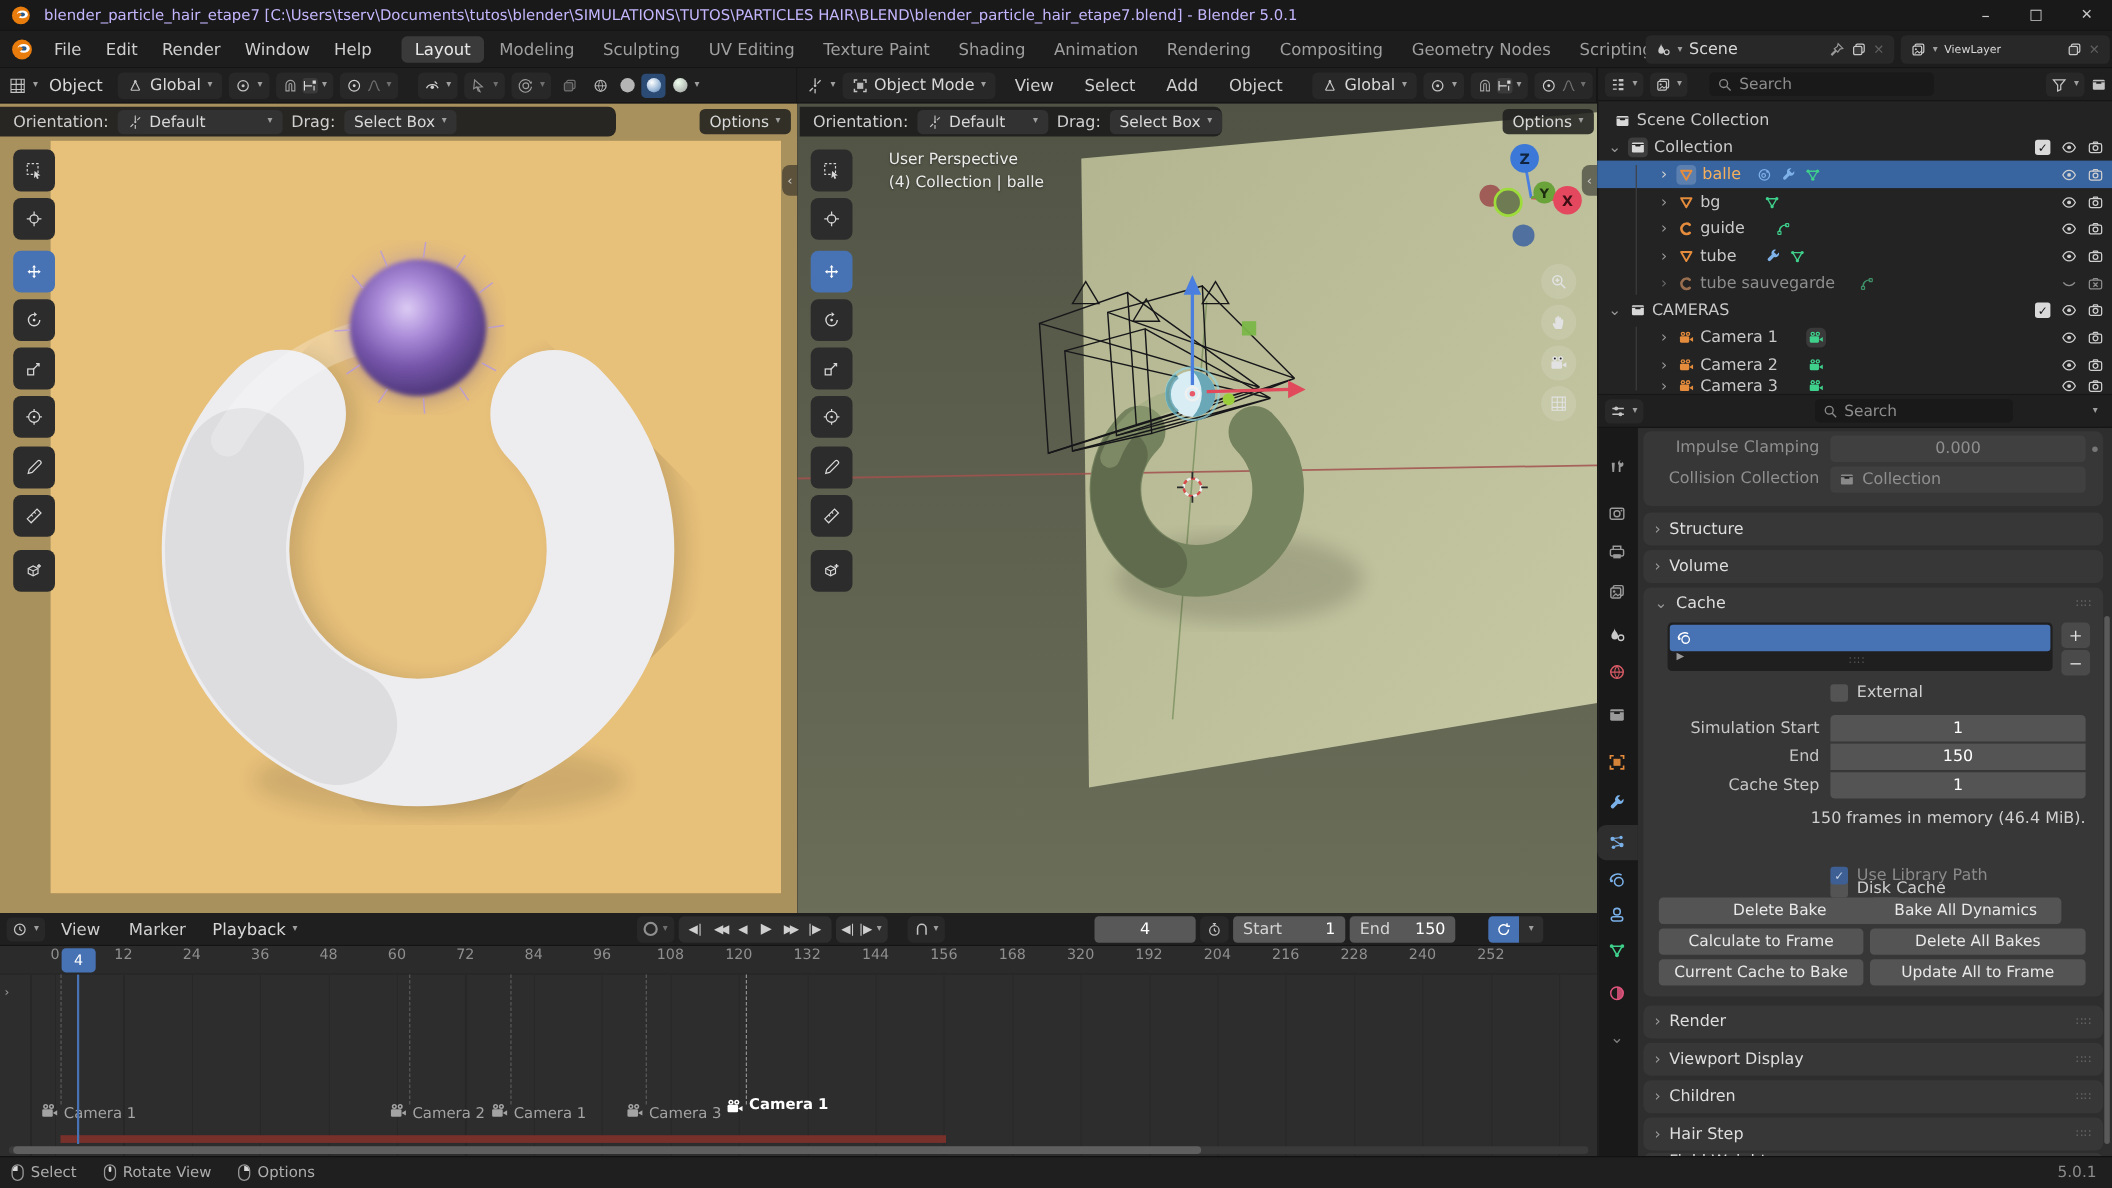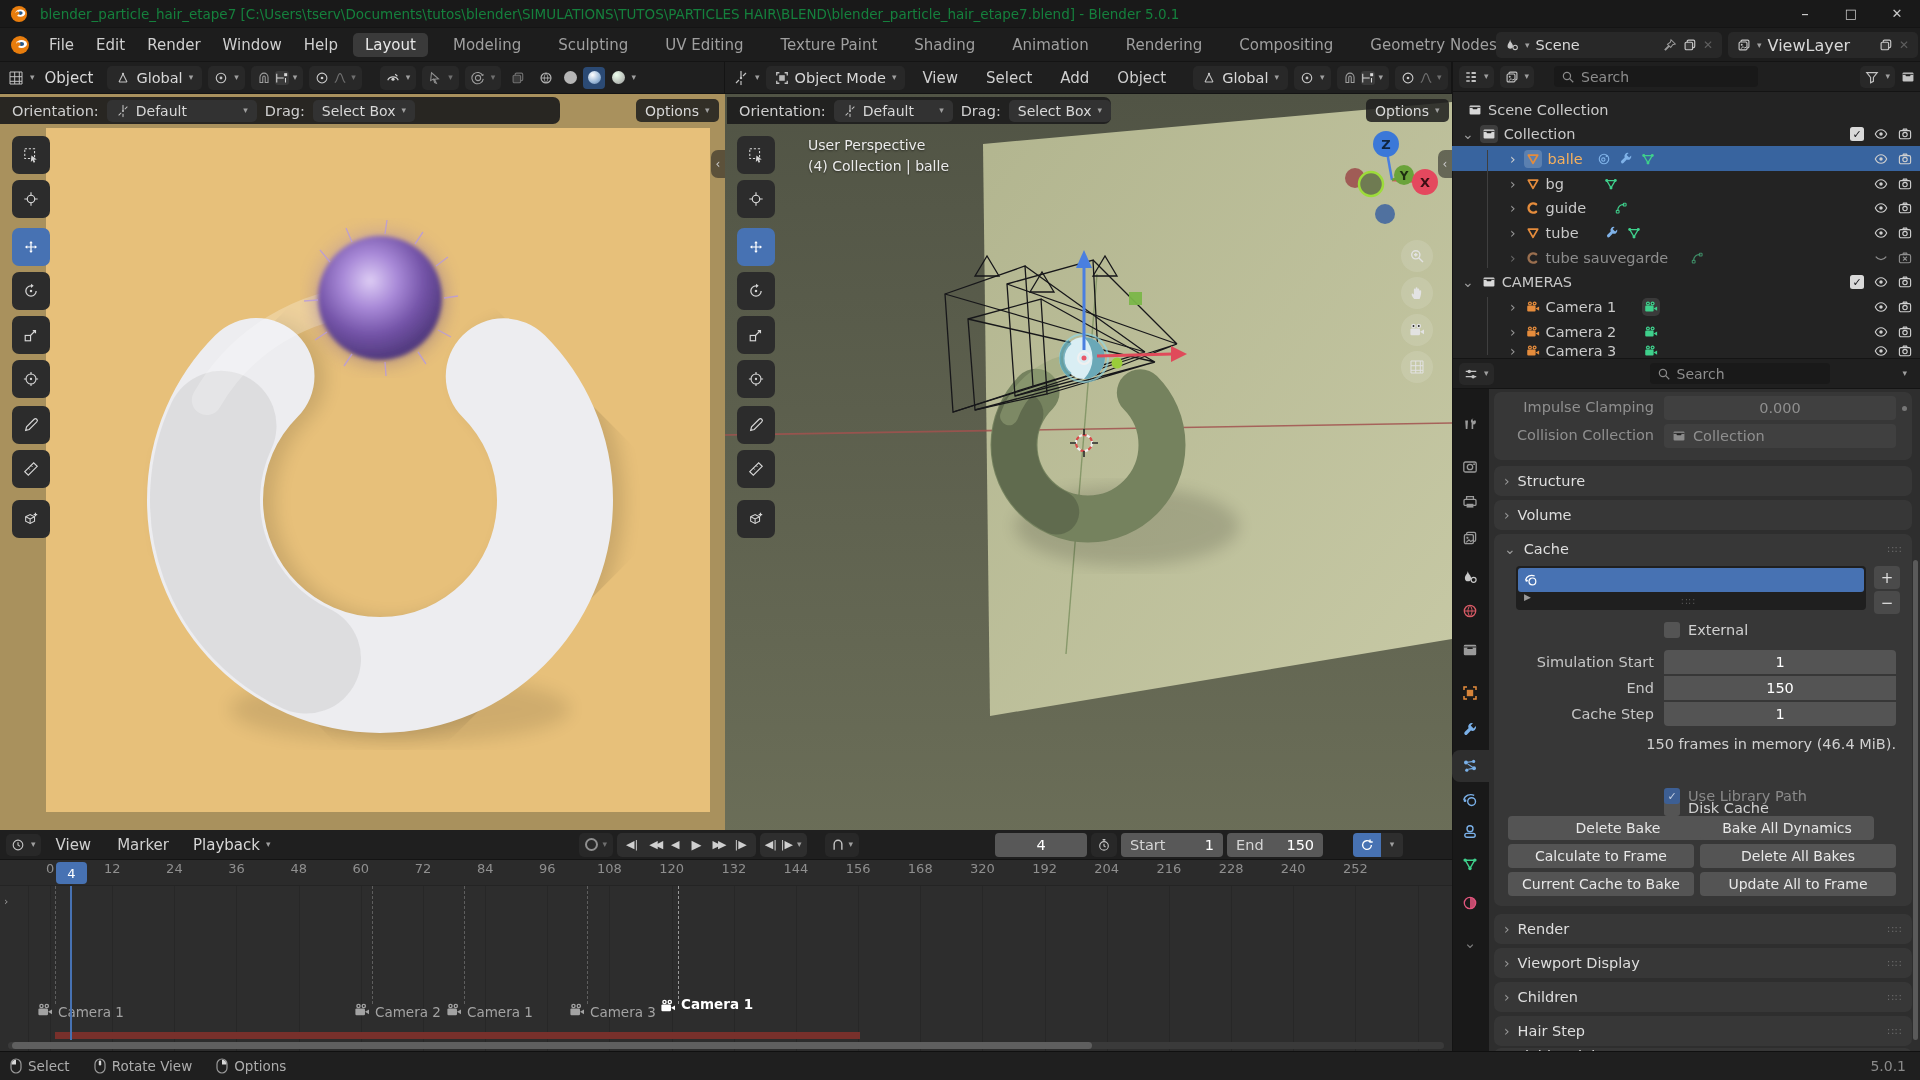--- a/index.html
+++ b/index.html
@@ -315,7 +315,7 @@
     <svg class="ic" style="margin-left:10px;width:18px;height:18px">
         <use href="#i-blender"></use>
       </svg>
-    <span style="margin-left:12px;font-size:13.5px;color:#15803d;white-space:nowrap">blender_particle_hair_etape7 [C:\Users\tserv\Documents\tutos\blender\SIMULATIONS\TUTOS\PARTICLES HAIR\BLEND\blender_particle_hair_etape7.blend] - Blender 5.0.1</span>
+    <span style="margin-left:12px;font-size:13.5px;color:#c4b5fd;white-space:nowrap">blender_particle_hair_etape7 [C:\Users\tserv\Documents\tutos\blender\SIMULATIONS\TUTOS\PARTICLES HAIR\BLEND\blender_particle_hair_etape7.blend] - Blender 5.0.1</span>
     <div style="margin-left:auto;display:flex;height:28px">
       <div style="width:46px;display:flex;align-items:center;justify-content:center;color:#c9c9c9">
           <span>–</span>

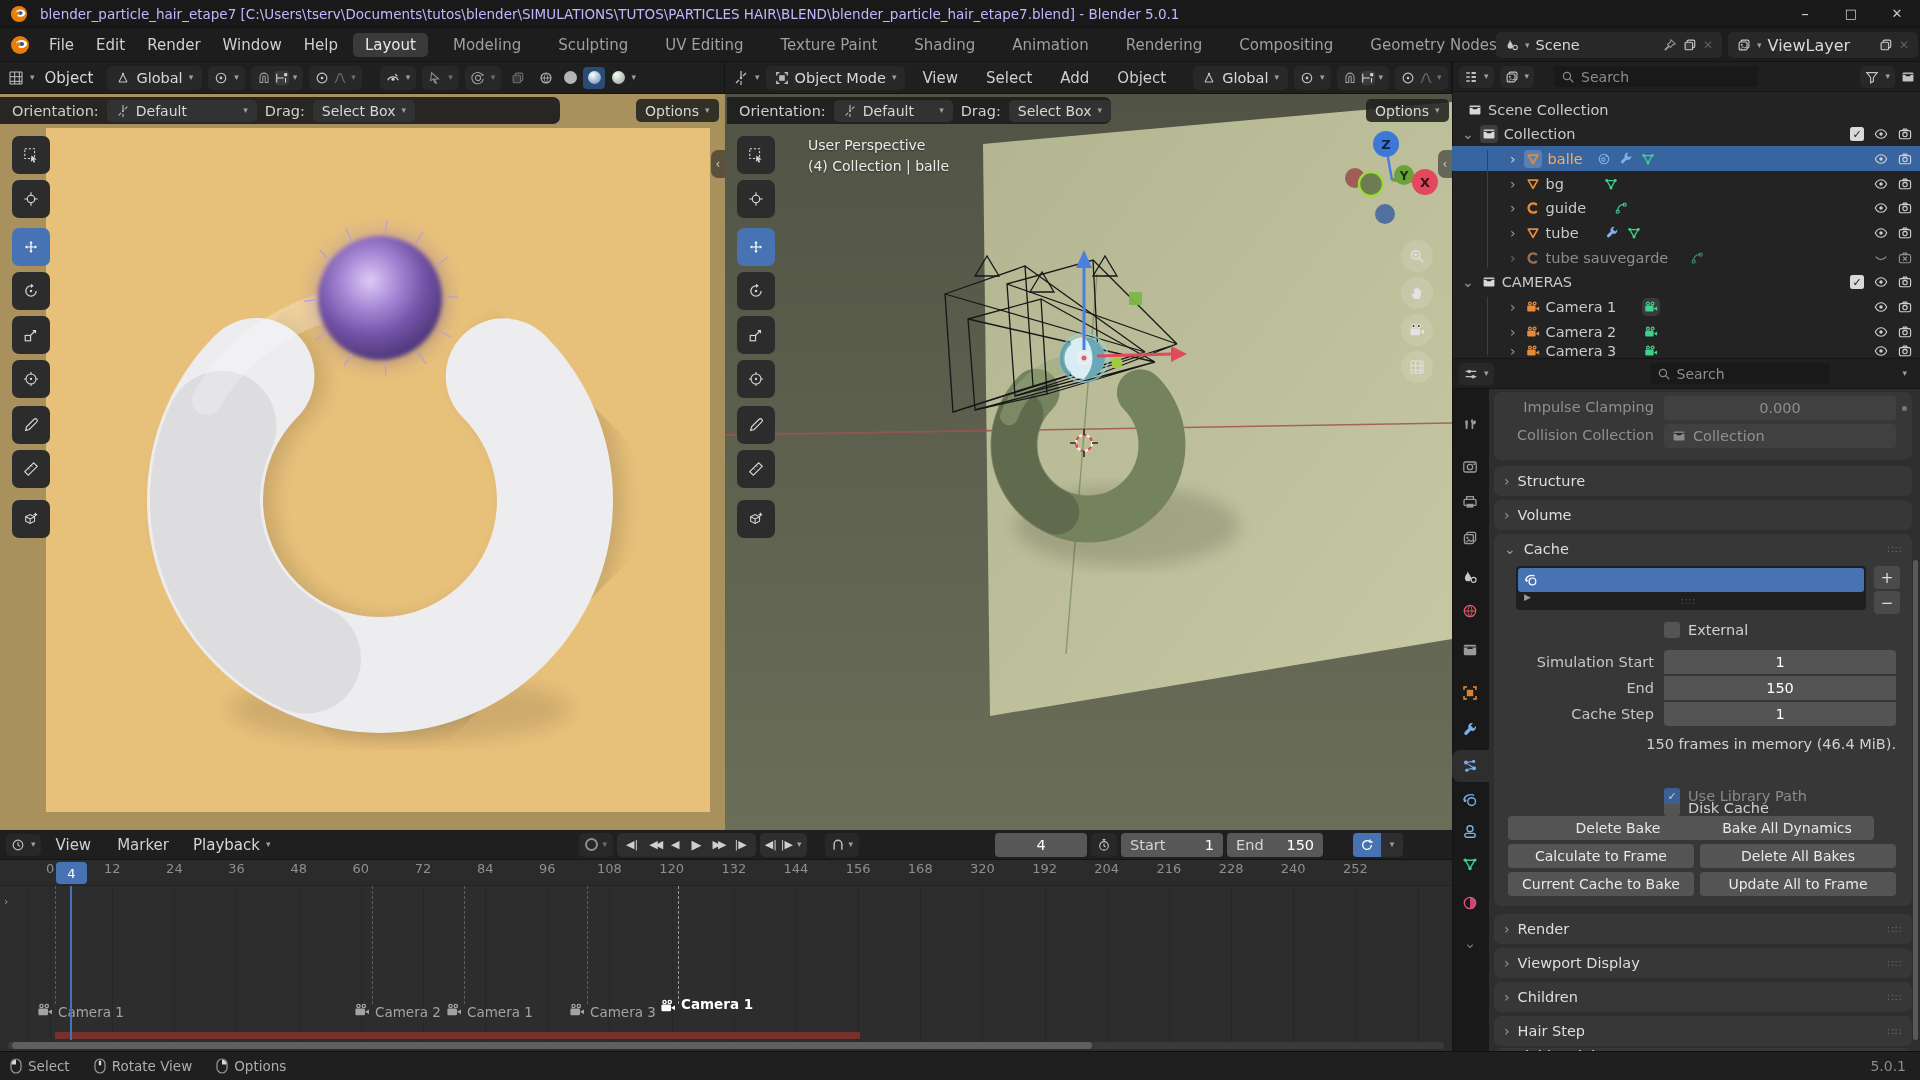--- a/index.html
+++ b/index.html
@@ -344,7 +344,7 @@
 
       <span class="menu-item">Help</span>
     </div>
-    <div class="row" style="margin-left:4px;gap:13px">
+    <div class="row" style="margin-left:16px;gap:2px">
       <span class="wtab active">Layout</span>
       <span class="wtab">Modeling</span>
       <span class="wtab">Sculpting</span>

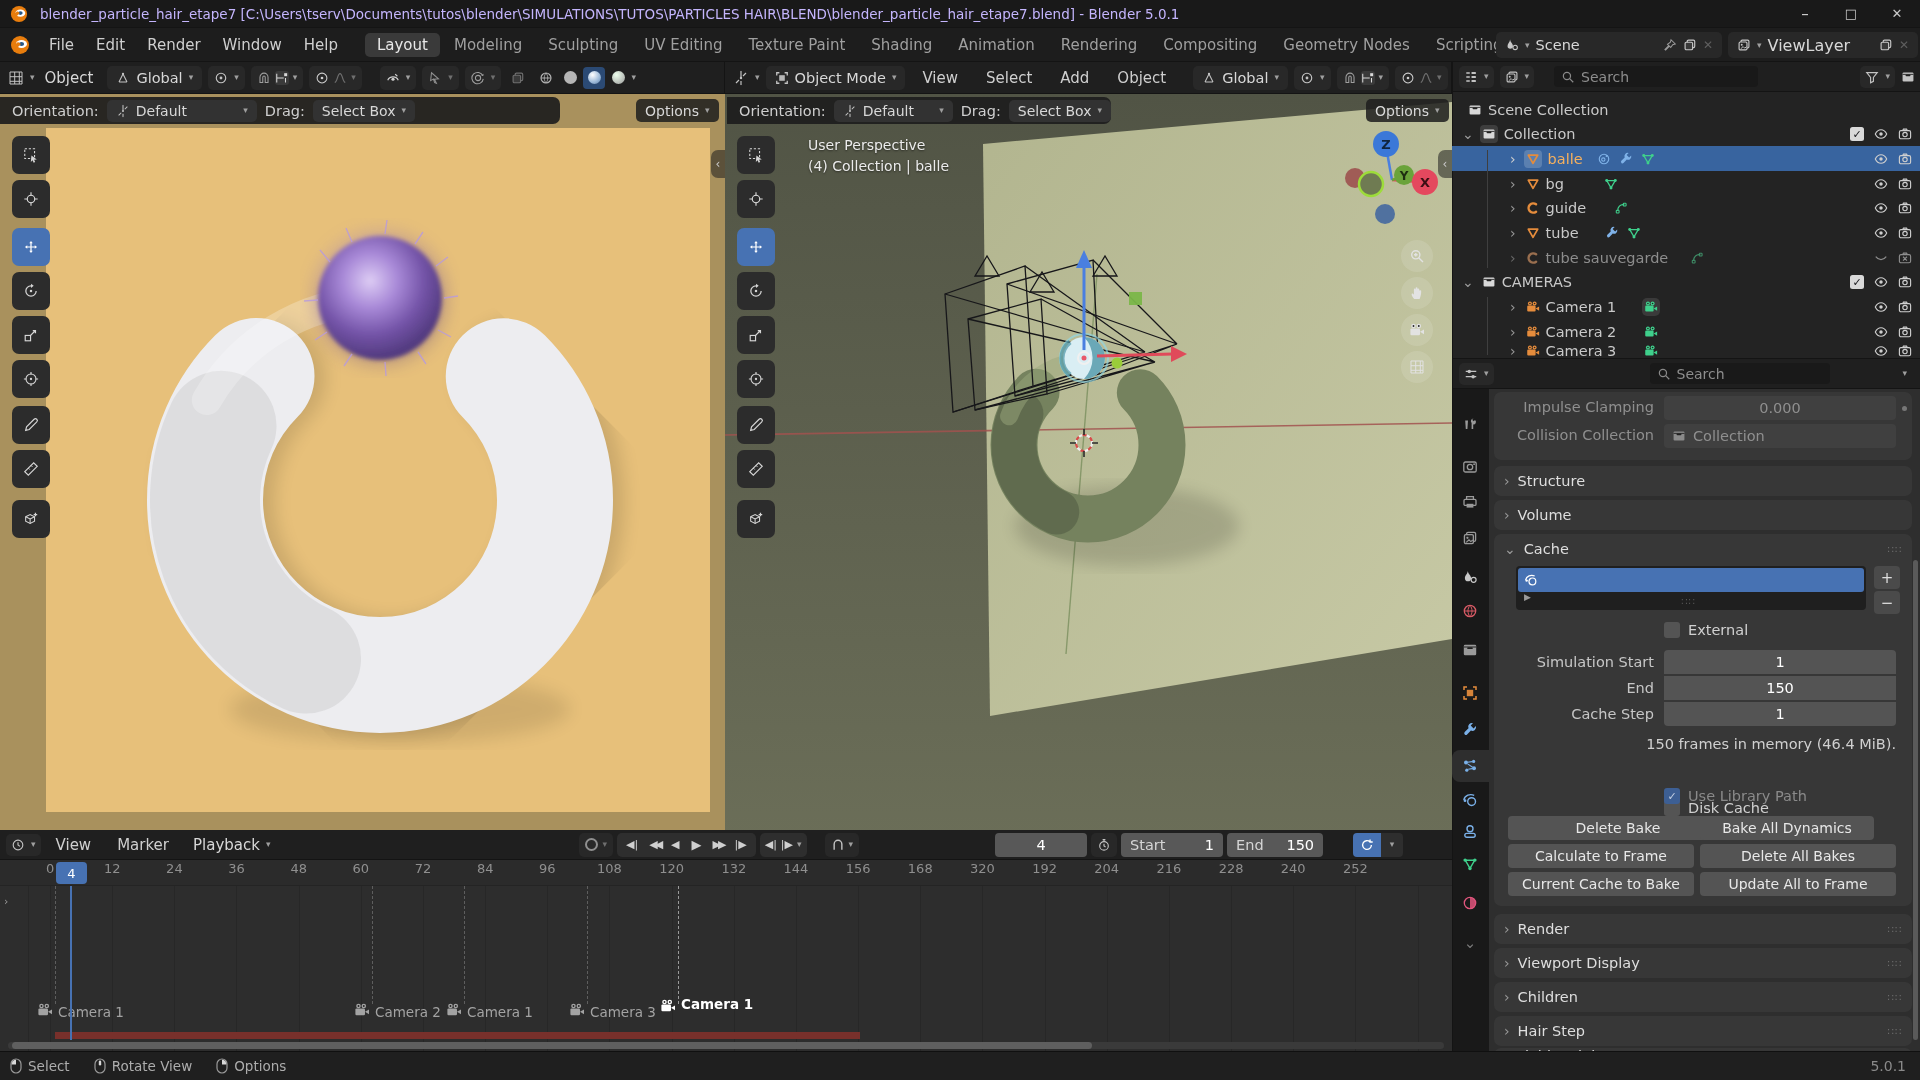--- a/index.html
+++ b/index.html
@@ -380,7 +380,7 @@
         <use href="#i-layers"></use>
       </svg>
       <span class="caret">▾</span>
-    <span style="font-size:16px">ViewLayer</span>
+    <span style="font-size:10px">ViewLayer</span>
     <span style="margin-left:auto;display:flex;align-items:center;gap:6px">
       <svg class="ic14" style="color:#c8c8c8">
           <use href="#i-copy"></use>

